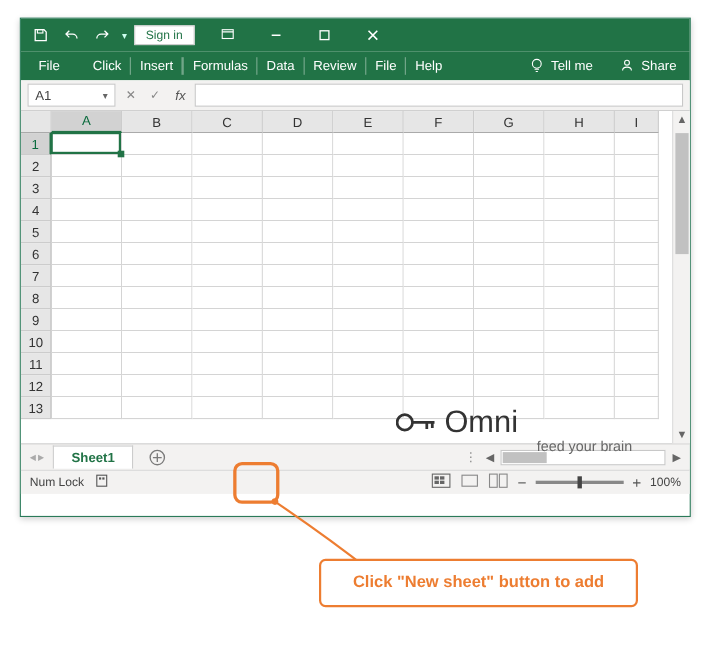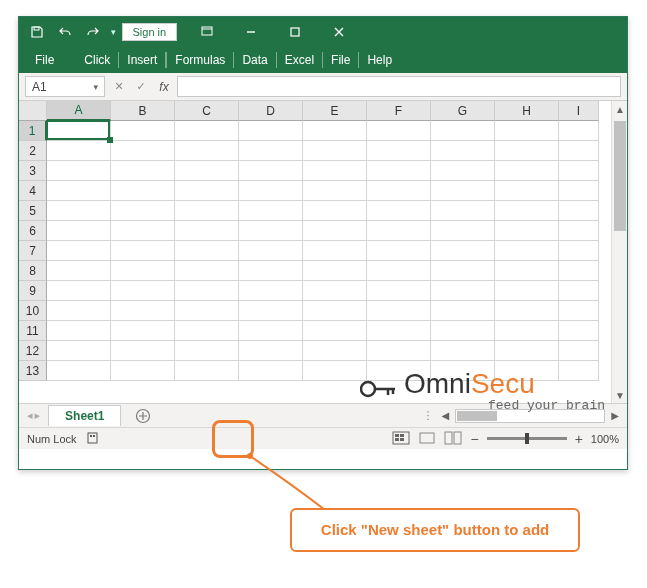--- a/index.html
+++ b/index.html
@@ -142,7 +142,7 @@
       <div class="sep"></div>
     <div class="tab">Data</div>
       <div class="sep"></div>
-    <div class="tab">Excel</div>
+    <div class="tab">Review</div>
       <div class="sep"></div>
     <div class="tab">File</div>
       <div class="sep"></div>

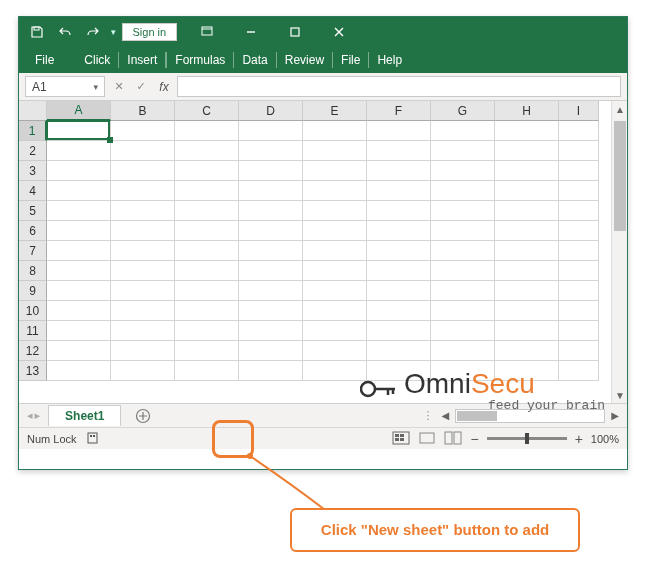--- a/index.html
+++ b/index.html
@@ -147,6 +147,19 @@
     <div class="tab">File</div>
       <div class="sep"></div>
     <div class="tab">Help</div>
+    <div class="tabs-right">
+      <span><svg width="14" height="14" viewBox="0 0 14 14">
+            <circle cx="7" cy="6" r="4" fill="none" stroke="#fff"></circle>
+            <path d="M5 11h4M6 13h2" stroke="#fff"></path>
+          </svg></span>
+      <span>Tell me</span>
+      <span style="width:12px"></span>
+      <span><svg width="14" height="14" viewBox="0 0 14 14">
+            <circle cx="7" cy="5" r="2.2" fill="none" stroke="#fff"></circle>
+            <path d="M3 12c0-2 2-3 4-3s4 1 4 3" fill="none" stroke="#fff"></path>
+          </svg></span>
+      <span>Share</span>
+    </div>
   </div>
 
   <div class="fx-area">

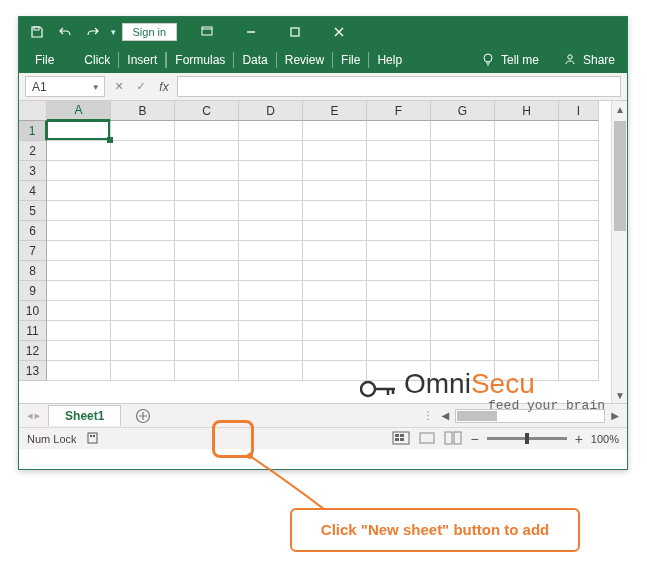--- a/index.html
+++ b/index.html
@@ -73,7 +73,7 @@
 
 .hl-box{ position:absolute; border:3px solid #ed7d31; border-radius:8px; }
 .callout{ position:absolute; border:2px solid #ed7d31; border-radius:6px; background:#fff; padding:10px 14px; text-align:center; color:#ed7d31; font-size:15px; font-weight:600; line-height:1.3; }
-.watermark{ position:absolute; color:#333; font-size:28px; font-family:Georgia,serif; display:flex; align-items:flex-end; }
+.watermark{ position:absolute; color:#333; font-size:28px; font-family:Georgia,serif; display:flex; align-items:center; }
 .wm-orange{ color:#ed7d31; }
 .wm-sub{ position:absolute; font-size:13px; color:#666; font-family:Liberation Mono, monospace; }
 

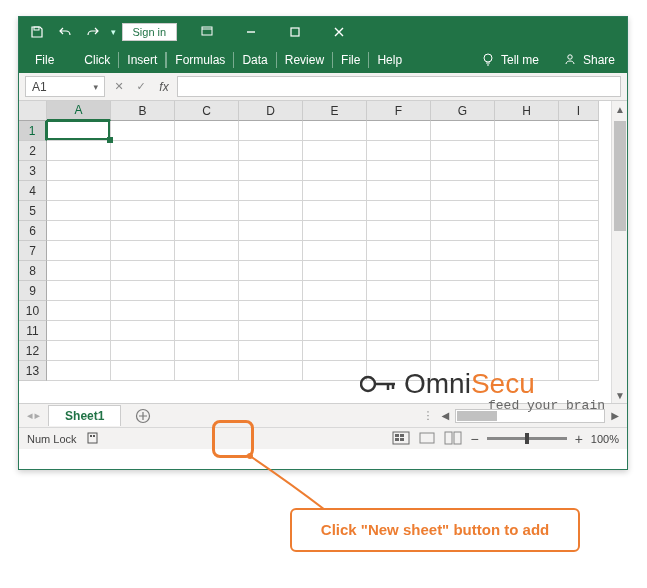--- a/index.html
+++ b/index.html
@@ -400,7 +400,6 @@
       <path d="M15 11h20M28 11v6M33 11v5" stroke="#333" stroke-width="2.5" fill="none"></path>
     </svg>
   <span>Omni</span>
-    <span class="wm-orange">Secu</span>
 </div>
 <div class="wm-sub" style="left:488px;top:398px">feed your brain</div>
 

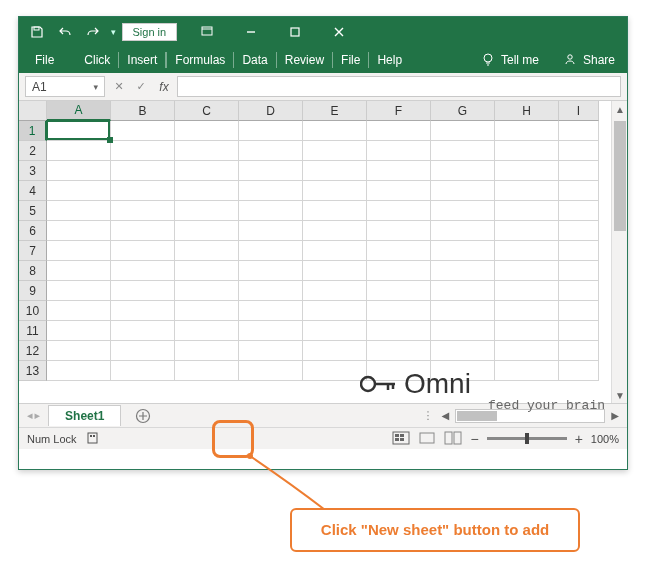--- a/index.html
+++ b/index.html
@@ -75,7 +75,7 @@
 .callout{ position:absolute; border:2px solid #ed7d31; border-radius:6px; background:#fff; padding:10px 14px; text-align:center; color:#ed7d31; font-size:15px; font-weight:600; line-height:1.3; }
 .watermark{ position:absolute; color:#333; font-size:28px; font-family:Georgia,serif; display:flex; align-items:center; }
 .wm-orange{ color:#ed7d31; }
-.wm-sub{ position:absolute; font-size:13px; color:#666; font-family:Liberation Mono, monospace; }
+.wm-sub{ position:absolute; font-size:13px; color:#666; font-family:Liberation Sans, sans-serif; }
 
 svg.connector{position:absolute; overflow:visible; pointer-events:none;}
 </style>

